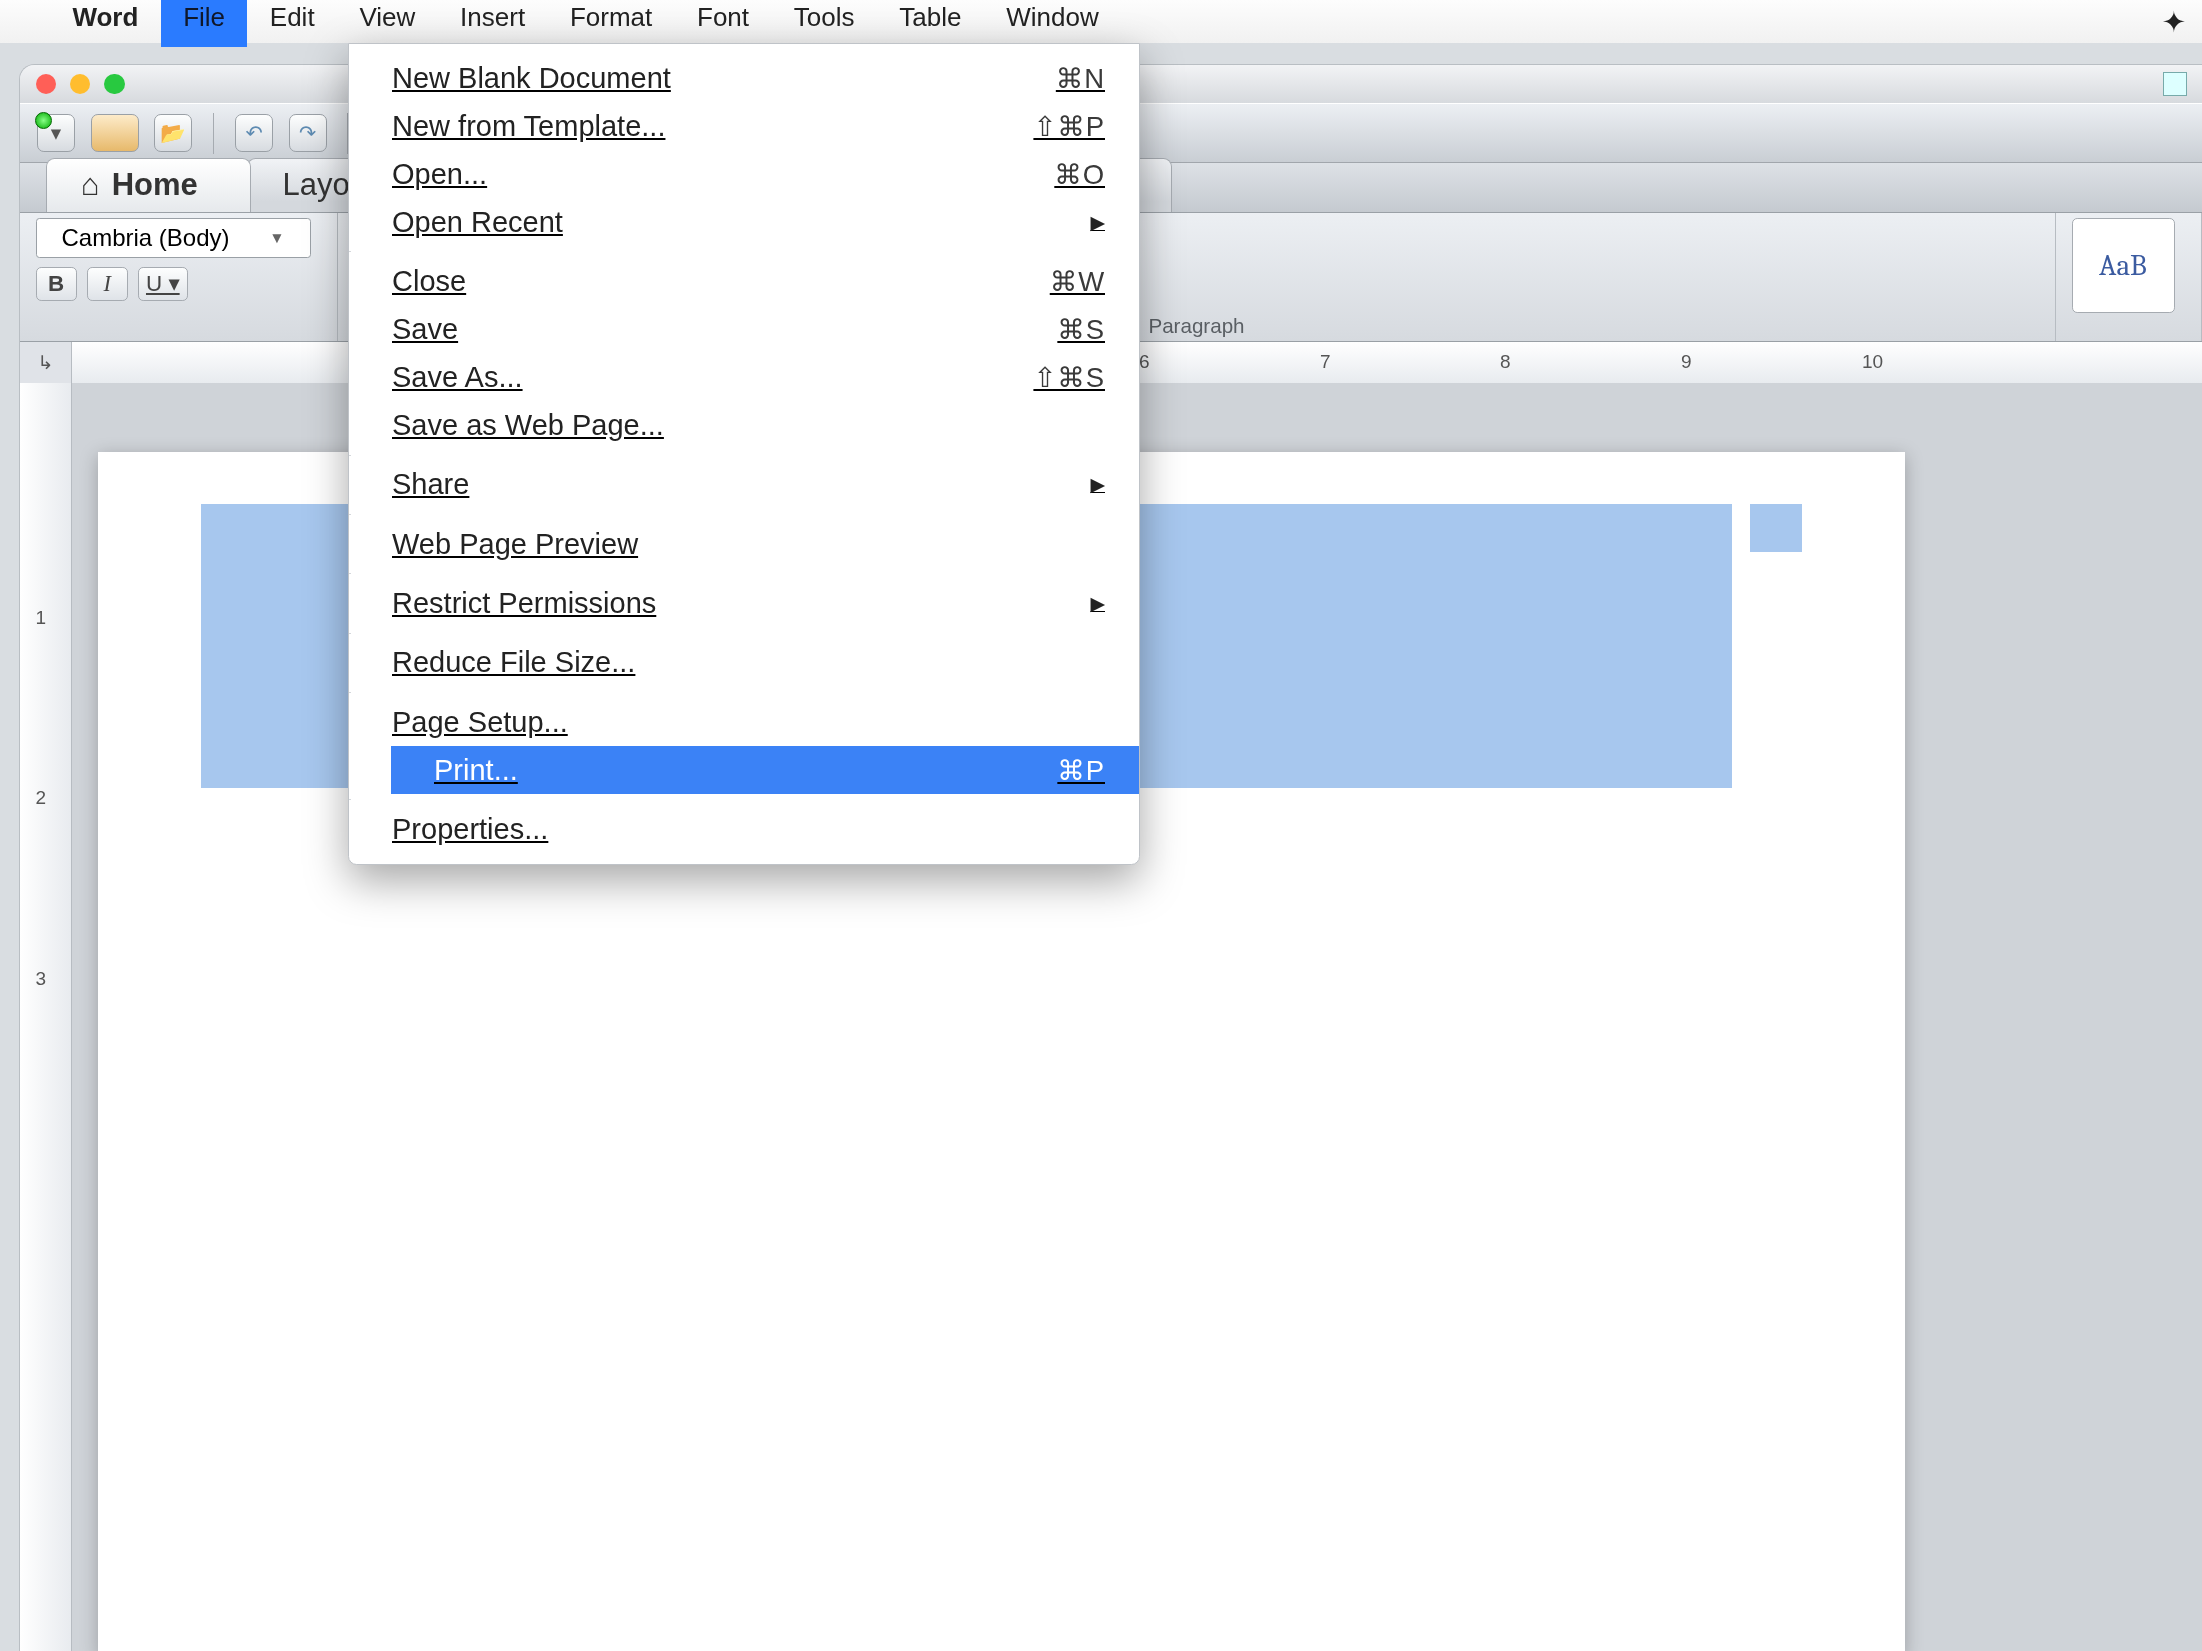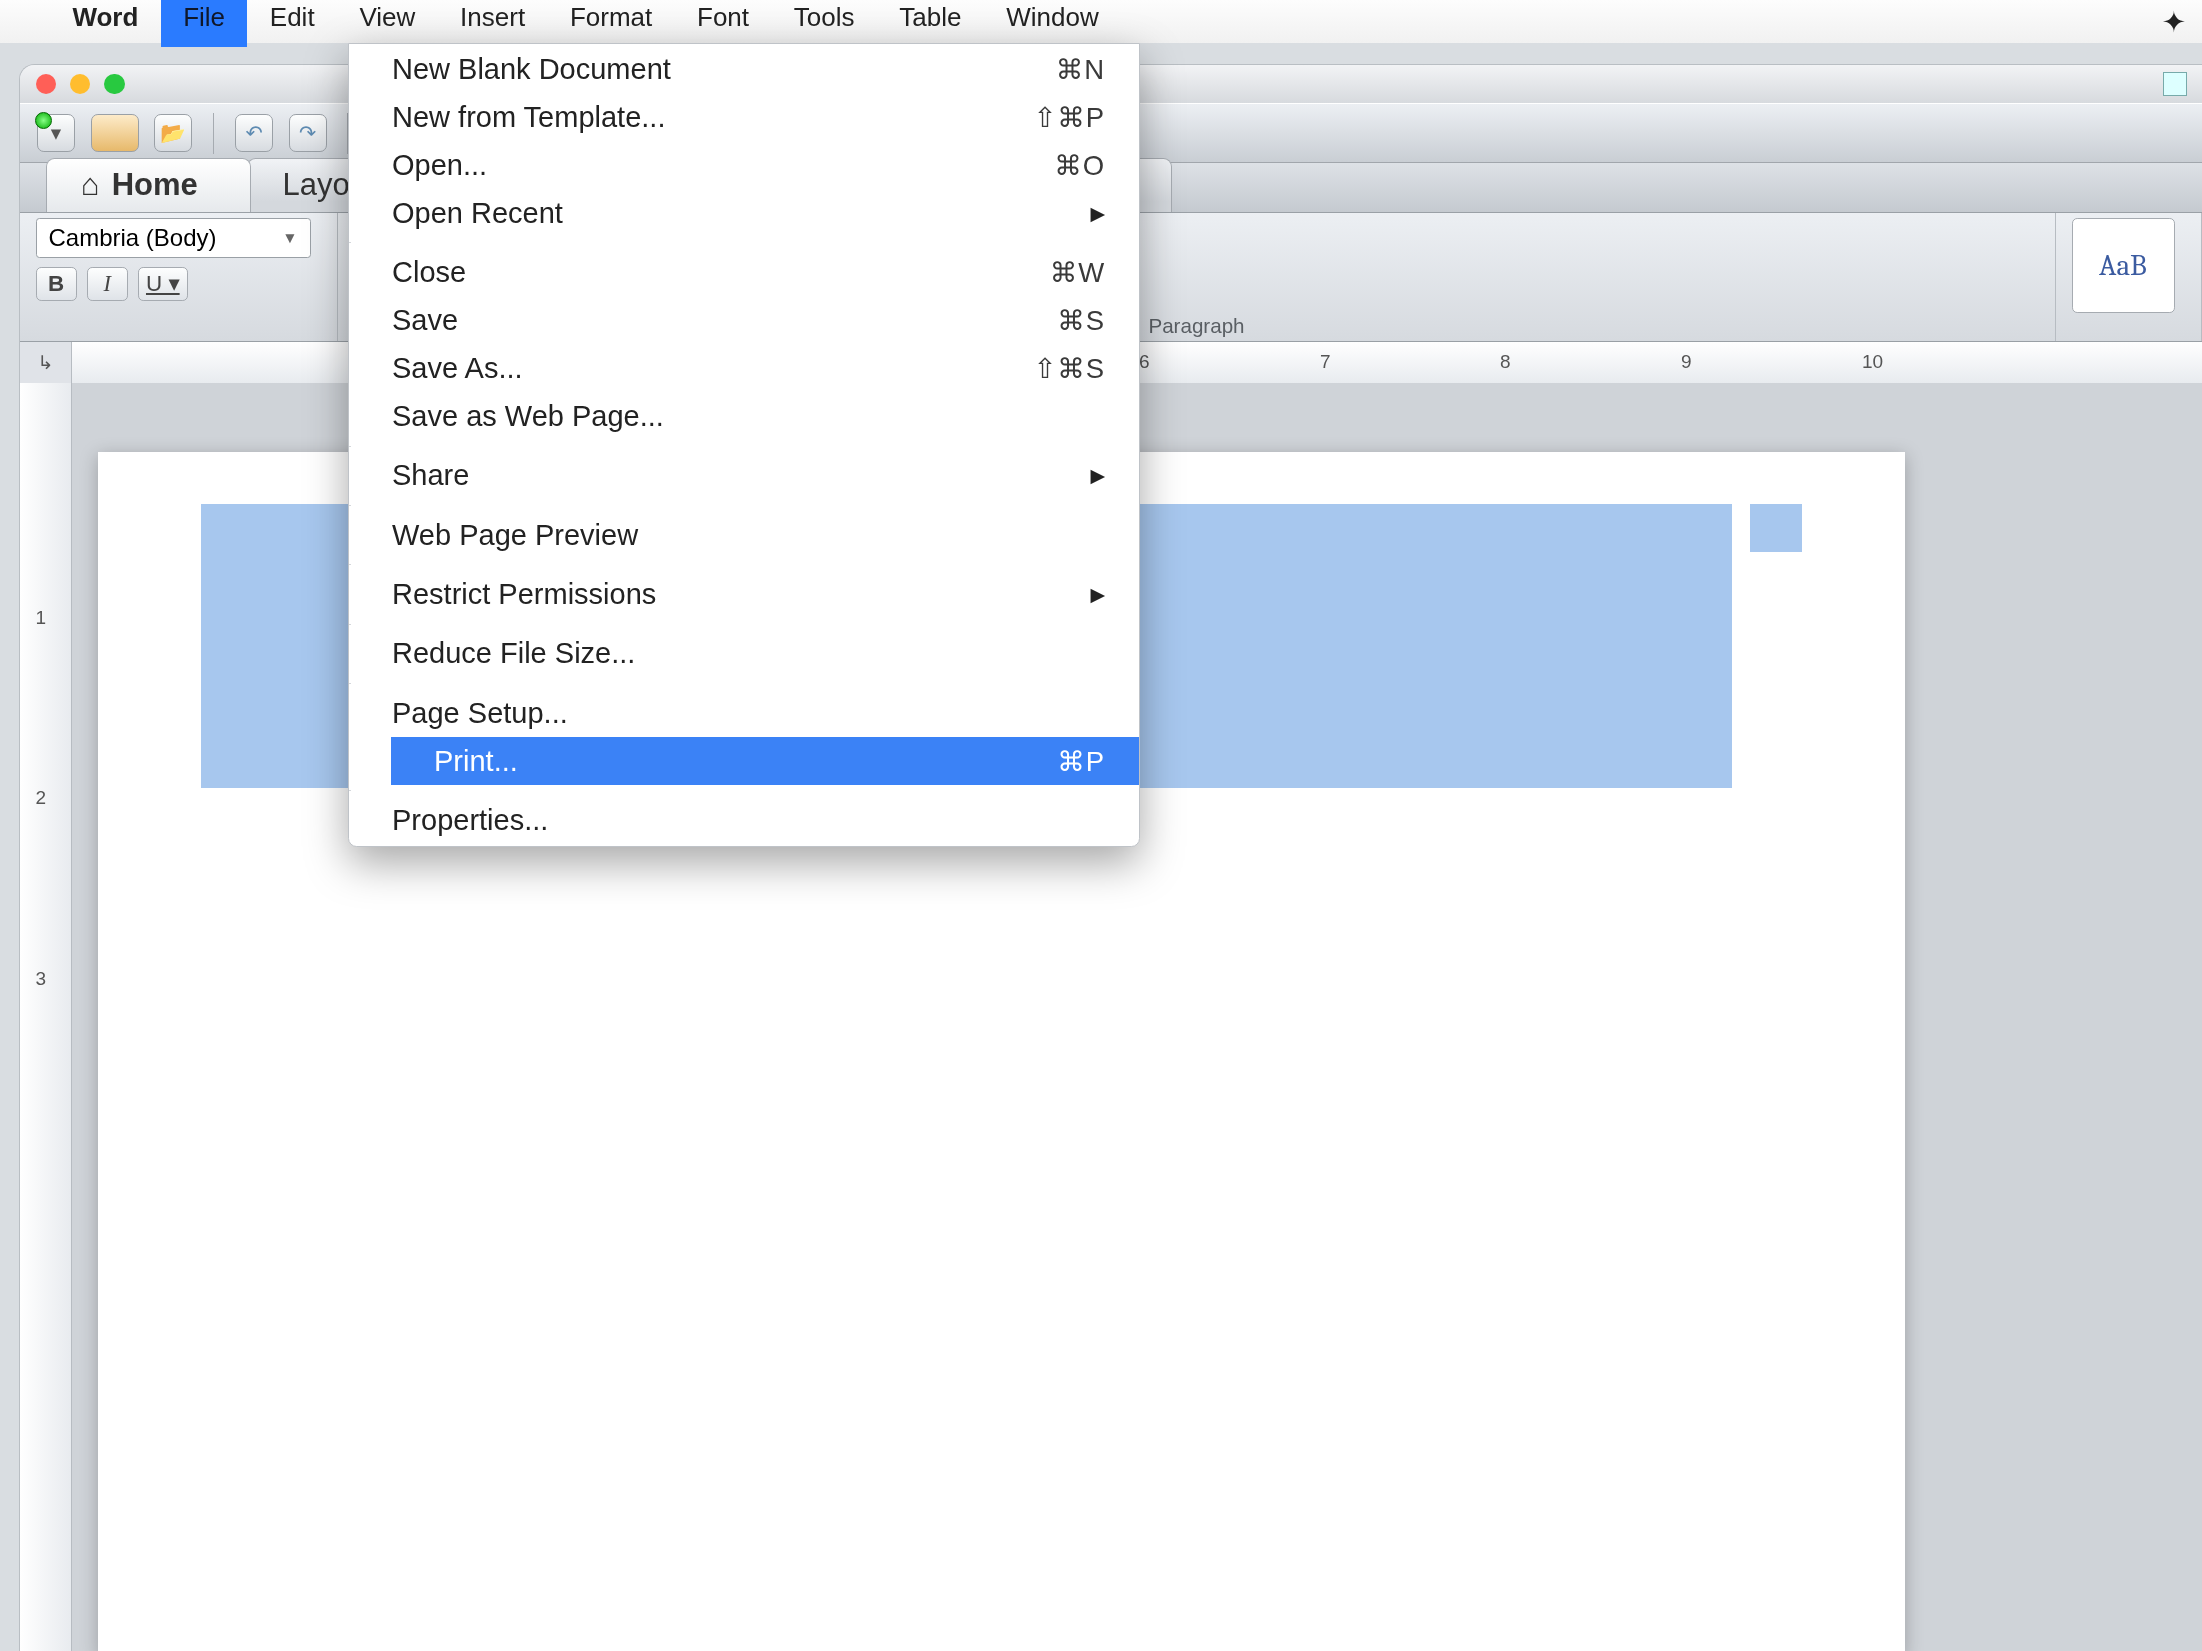--- a/index.html
+++ b/index.html
@@ -58,7 +58,7 @@
 .docline { position:relative; font-size:41px; font-family:Calibri,Arial,sans-serif; color:#1e2a33; line-height:1.45; z-index:2; }
 
 
-.dropdown { position:absolute; left:348px; top:43px; width:792px; background:#fff; border:0.9px solid #bfc3c8; box-shadow:0 15.5px 43px rgba(0,0,0,.35); border-radius:0 0 8.6px 8.6px; padding:1px 0; z-index:1001; }
+.dropdown { position:absolute; left:348px; top:43px; width:792px; background:#fff; border:0.9px solid #bfc3c8; box-shadow:0 15.5px 43px rgba(0,0,0,.35); border-radius:0 0 8.6px 8.6px; padding:10px 0; z-index:1001;text-decoration:underline; }
 .mi { display:flex; align-items:center; padding:3.4px 34px 3.4px 43px; font-size:29px; color:#222; height:48px; }
 .mi .label { flex:1; }
 .mi .accel { color:#3a3a3a; font-size:27.5px; letter-spacing:0.9px; }

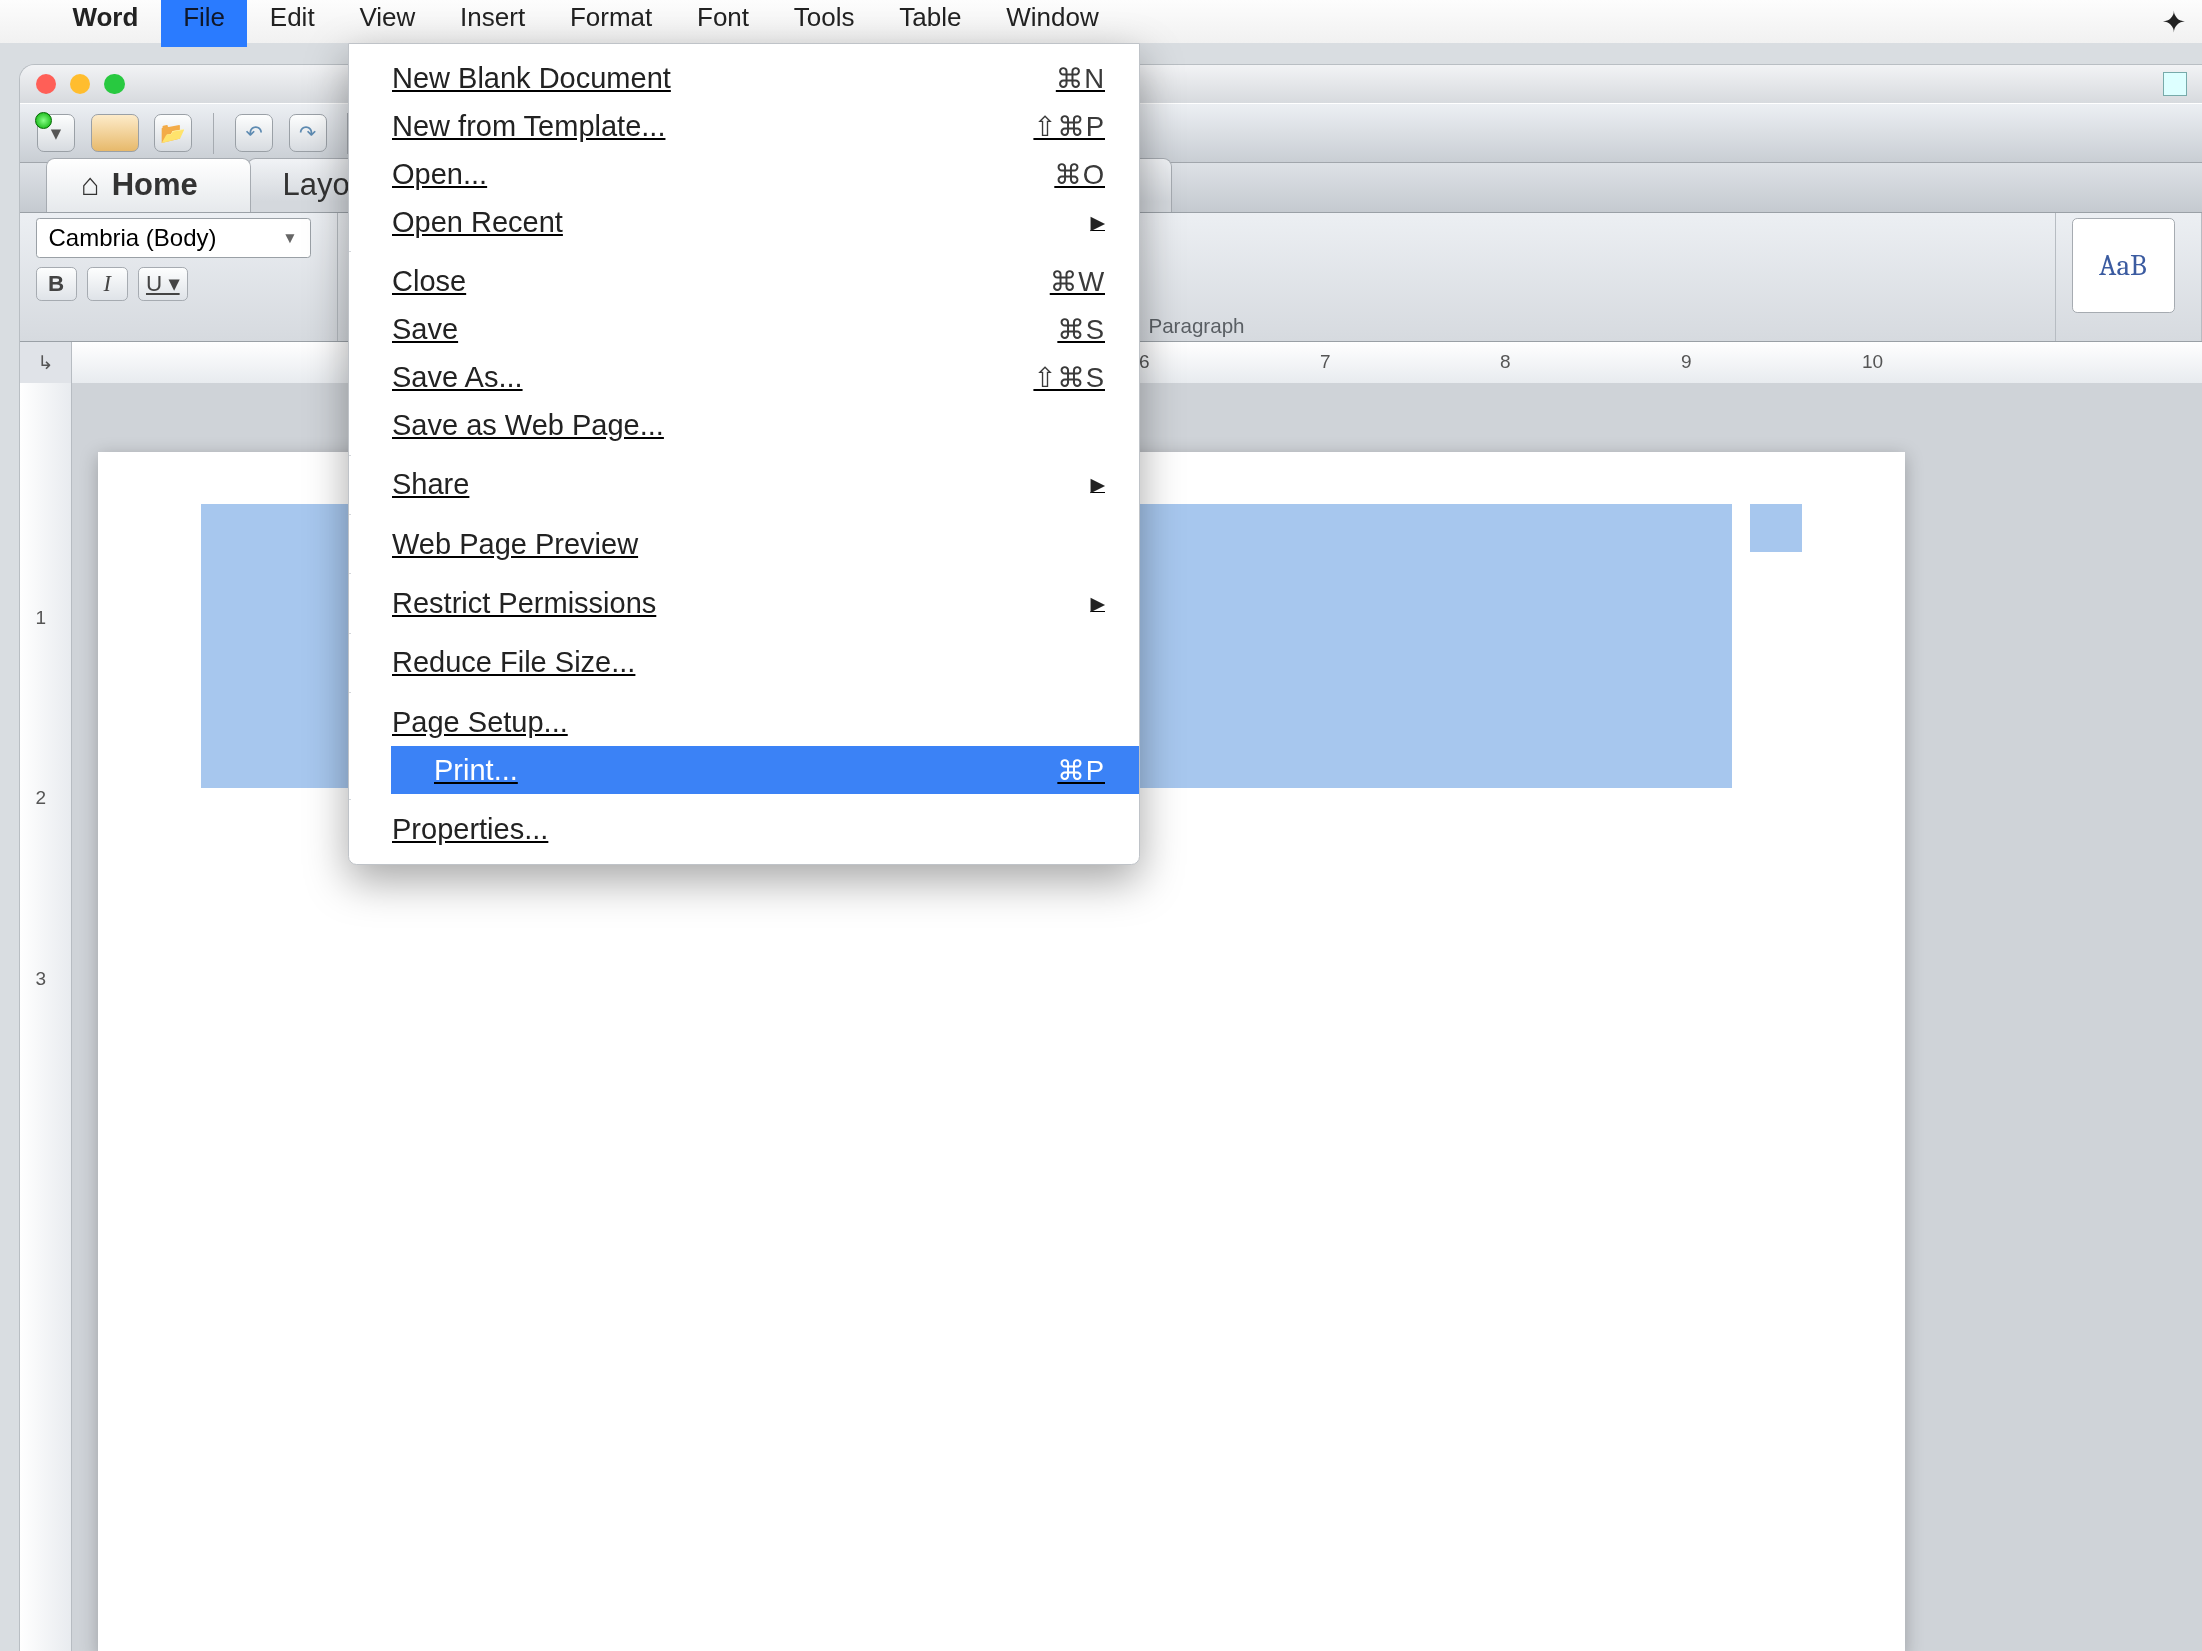--- a/index.html
+++ b/index.html
@@ -36,7 +36,7 @@
 .ribbon { height:129px; background:linear-gradient(#eceff3,#d6dadf); border-bottom:0.9px solid #9aa0a6; display:flex; }
 .ribbon .group { border-right:0.9px solid #b7bcc2; padding:5.2px 15.5px 3.4px 15.5px; display:flex; flex-direction:column; }
 .ribbon .group .title { text-align:center; font-size:20.6px; color:#5a5f64; margin-top:auto; }
-.fontpick { display:flex; align-items:center; background:#fff; border:0.9px solid #9aa0a6; border-radius:3.4px; height:40px; padding:0 12px; font-size:24px; width:275px; justify-content:space-between; }
+.fontpick { display:flex; align-items:center; background:#fff; border:0.9px solid #9aa0a6; border-radius:3.4px; height:40px; padding:0 25px; font-size:24px; width:275px; justify-content:space-between; }
 .ribbon .row { display:flex; gap:10.3px; align-items:center; }
 .rbtn { height:34px; min-width:41px; border:0.9px solid #a6abb1; background:linear-gradient(#fdfefe,#dfe3e8); border-radius:5.2px; font-size:22.4px; display:flex; align-items:center; justify-content:center; color:#444; padding:0 6.9px; }
 .rbtn.bold{font-weight:700}.rbtn.italic{font-style:italic;font-family:serif}.rbtn.under{text-decoration:underline}

